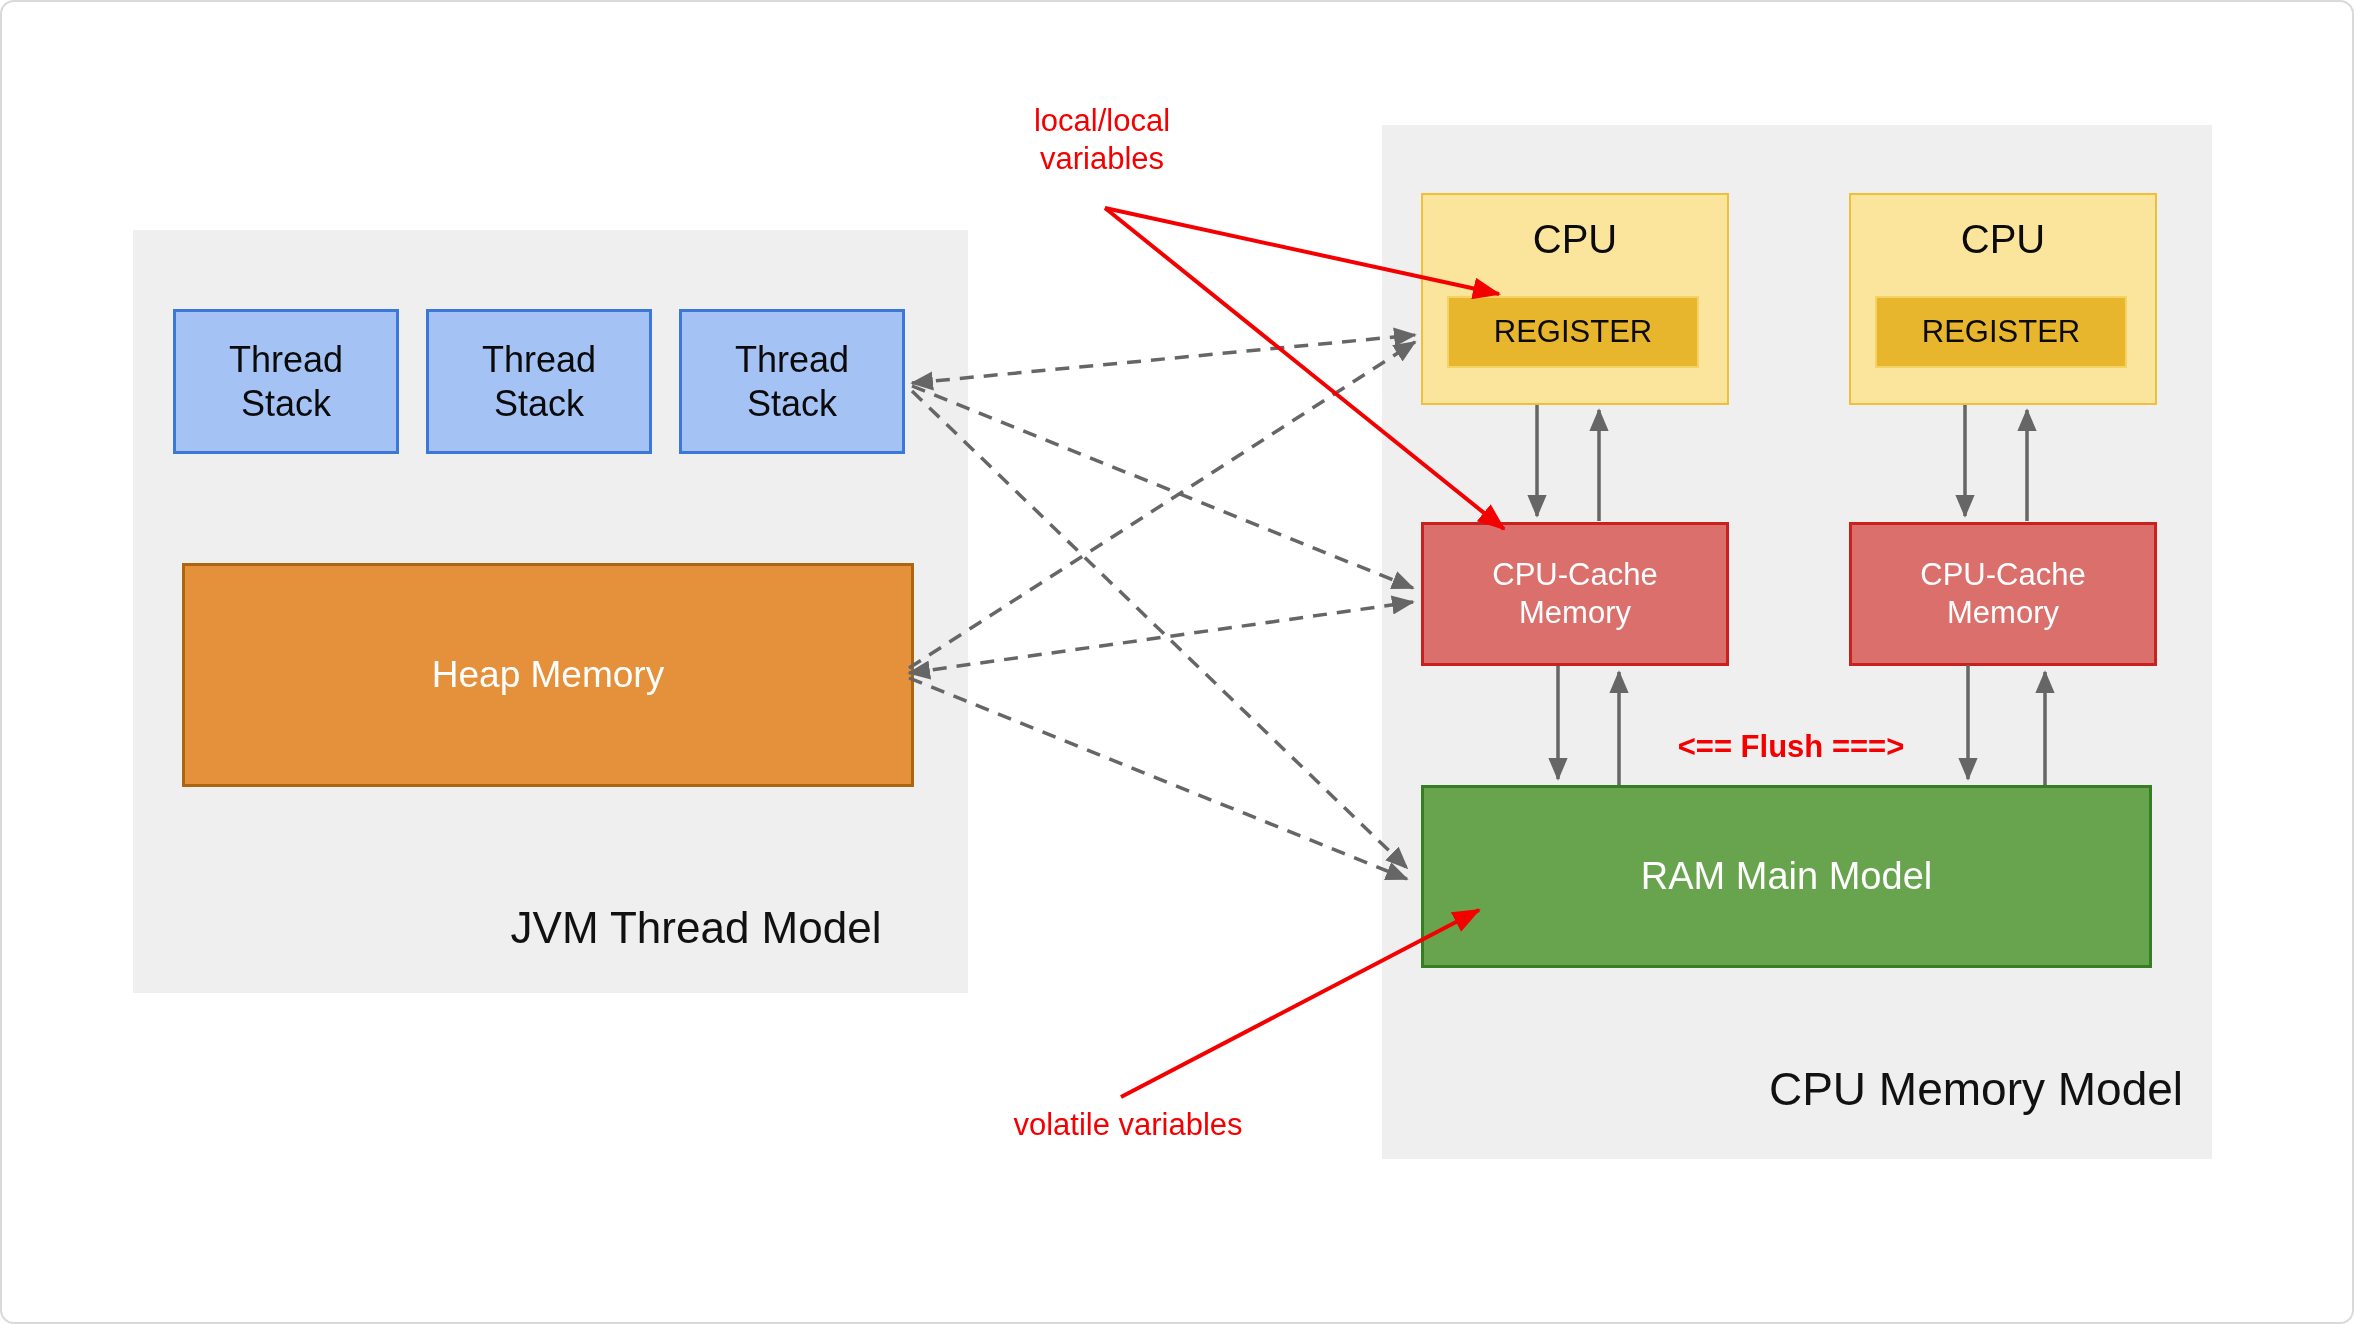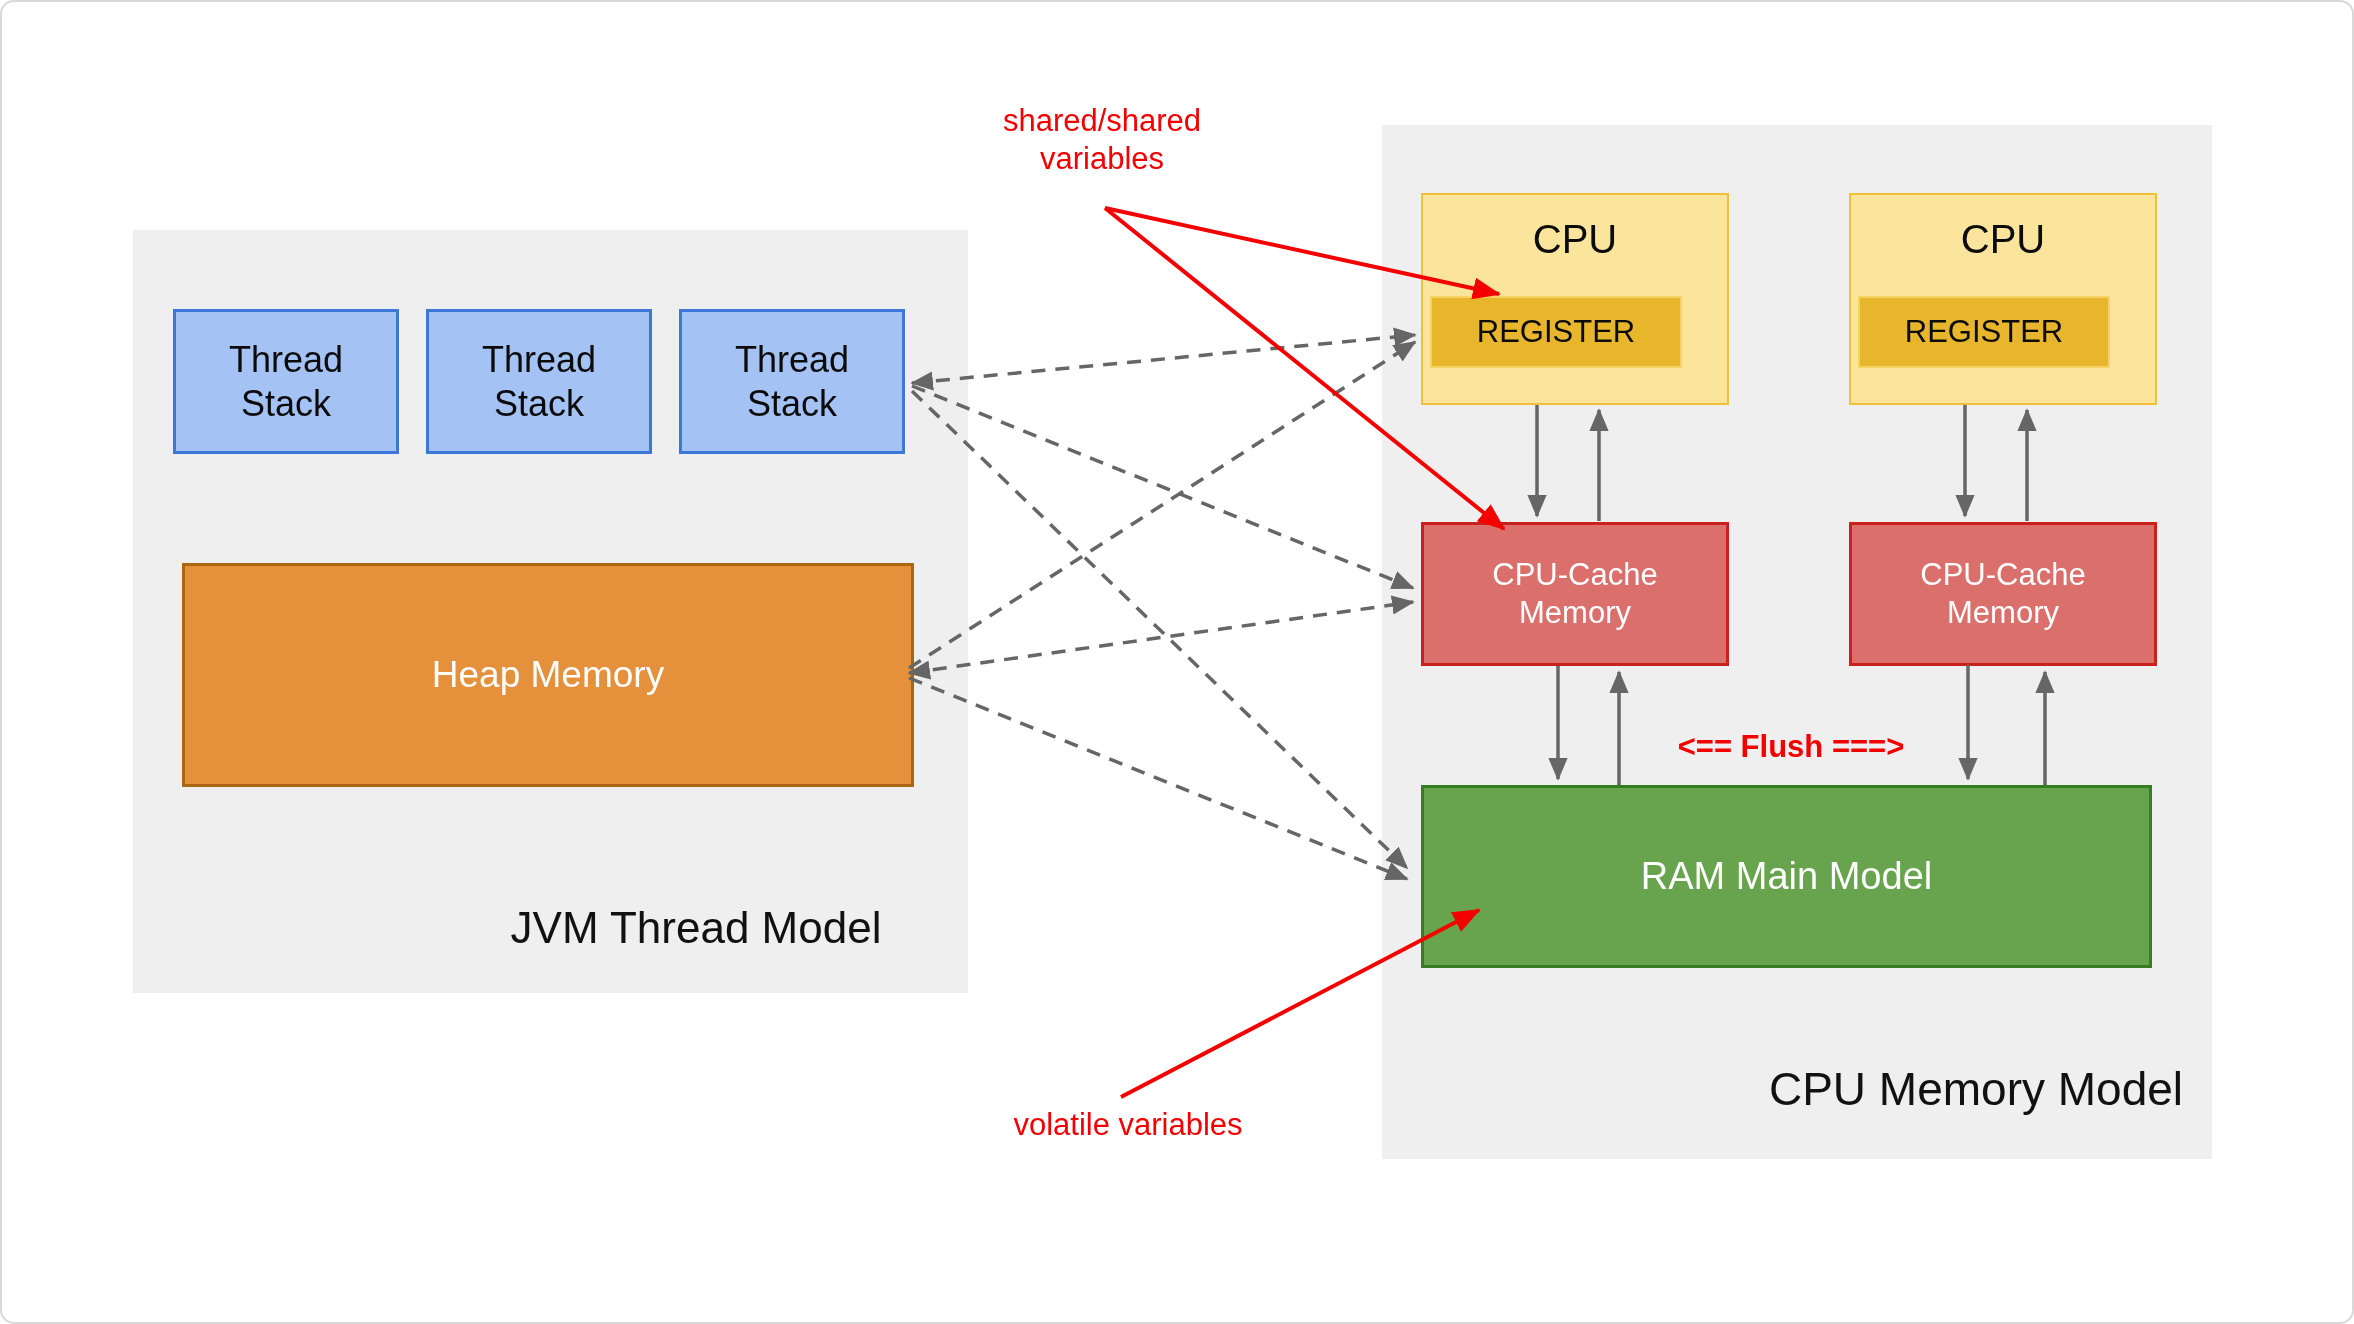--- a/index.html
+++ b/index.html
@@ -132,7 +132,7 @@
   <div class="panel-title cpu-title">CPU Memory Model</div>
 
   <div class="red-note note-local">
-    <span class="cache-line">shared/shared</span>
+    <span class="cache-line">local/local</span>
     <span class="cache-line">variables</span>
   </div>
   <div class="red-note note-volatile">volatile variables</div>

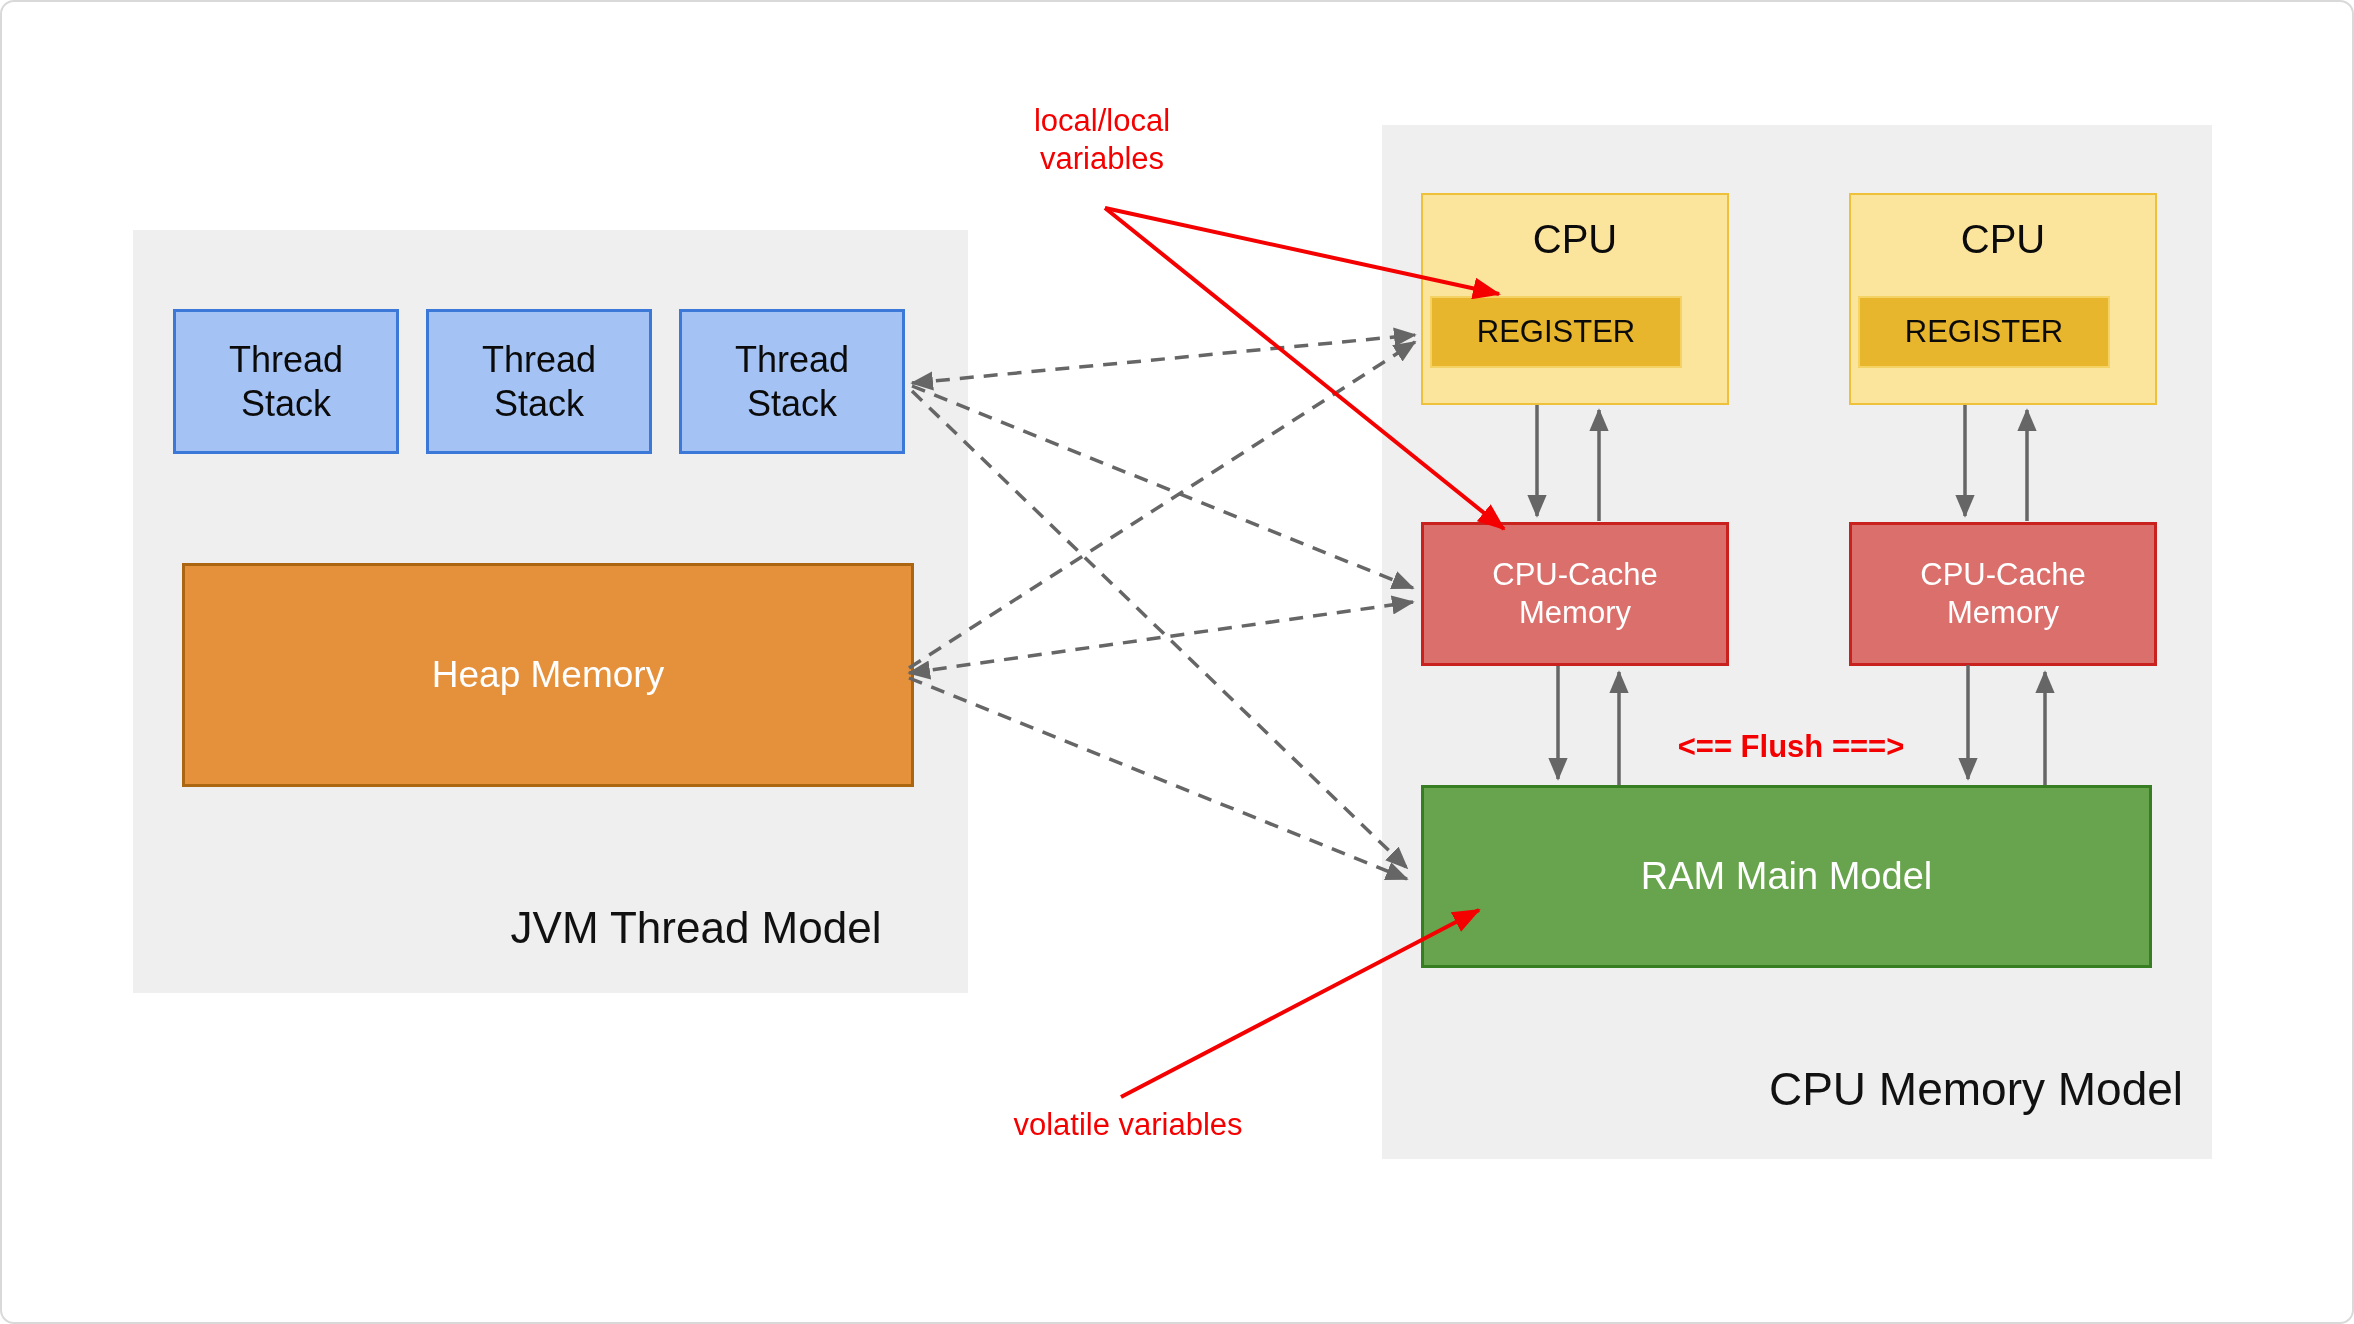--- a/index.html
+++ b/index.html
@@ -51,7 +51,7 @@
   .cpu-box-1{left:1419px;} .cpu-box-2{left:1847px;}
   .cpu-label{position:absolute; top:20px; left:0; width:100%; text-align:center; font-size:40px; line-height:48px; color:#0b0b0b;}
   .register{
-    position:absolute; left:7px; top:101px; width:252px; height:72px; box-sizing:border-box;
+    position:absolute; left:24px; top:101px; width:252px; height:72px; box-sizing:border-box;
     background:var(--c-register_fill); border:2px solid var(--c-register_border);
     display:flex; align-items:center; justify-content:center;
     font-size:31px; color:#0b0b0b;

